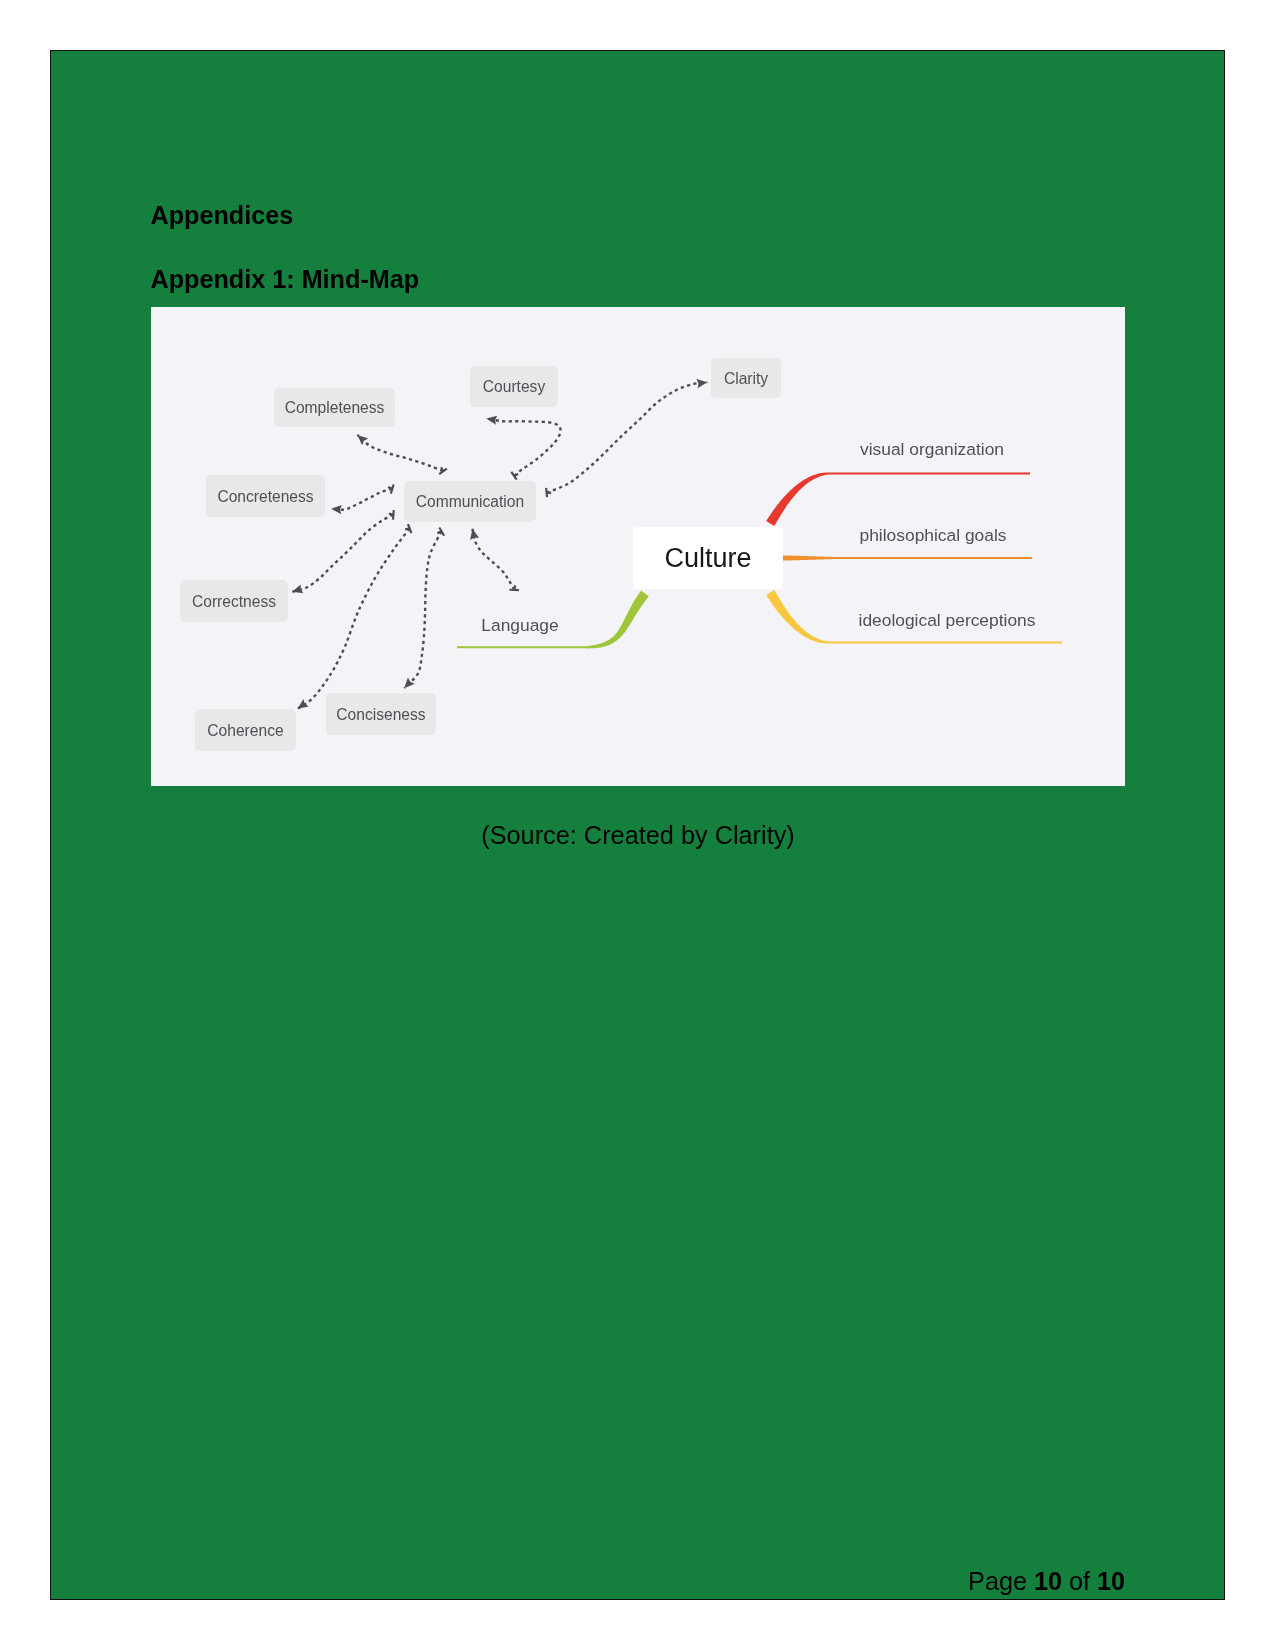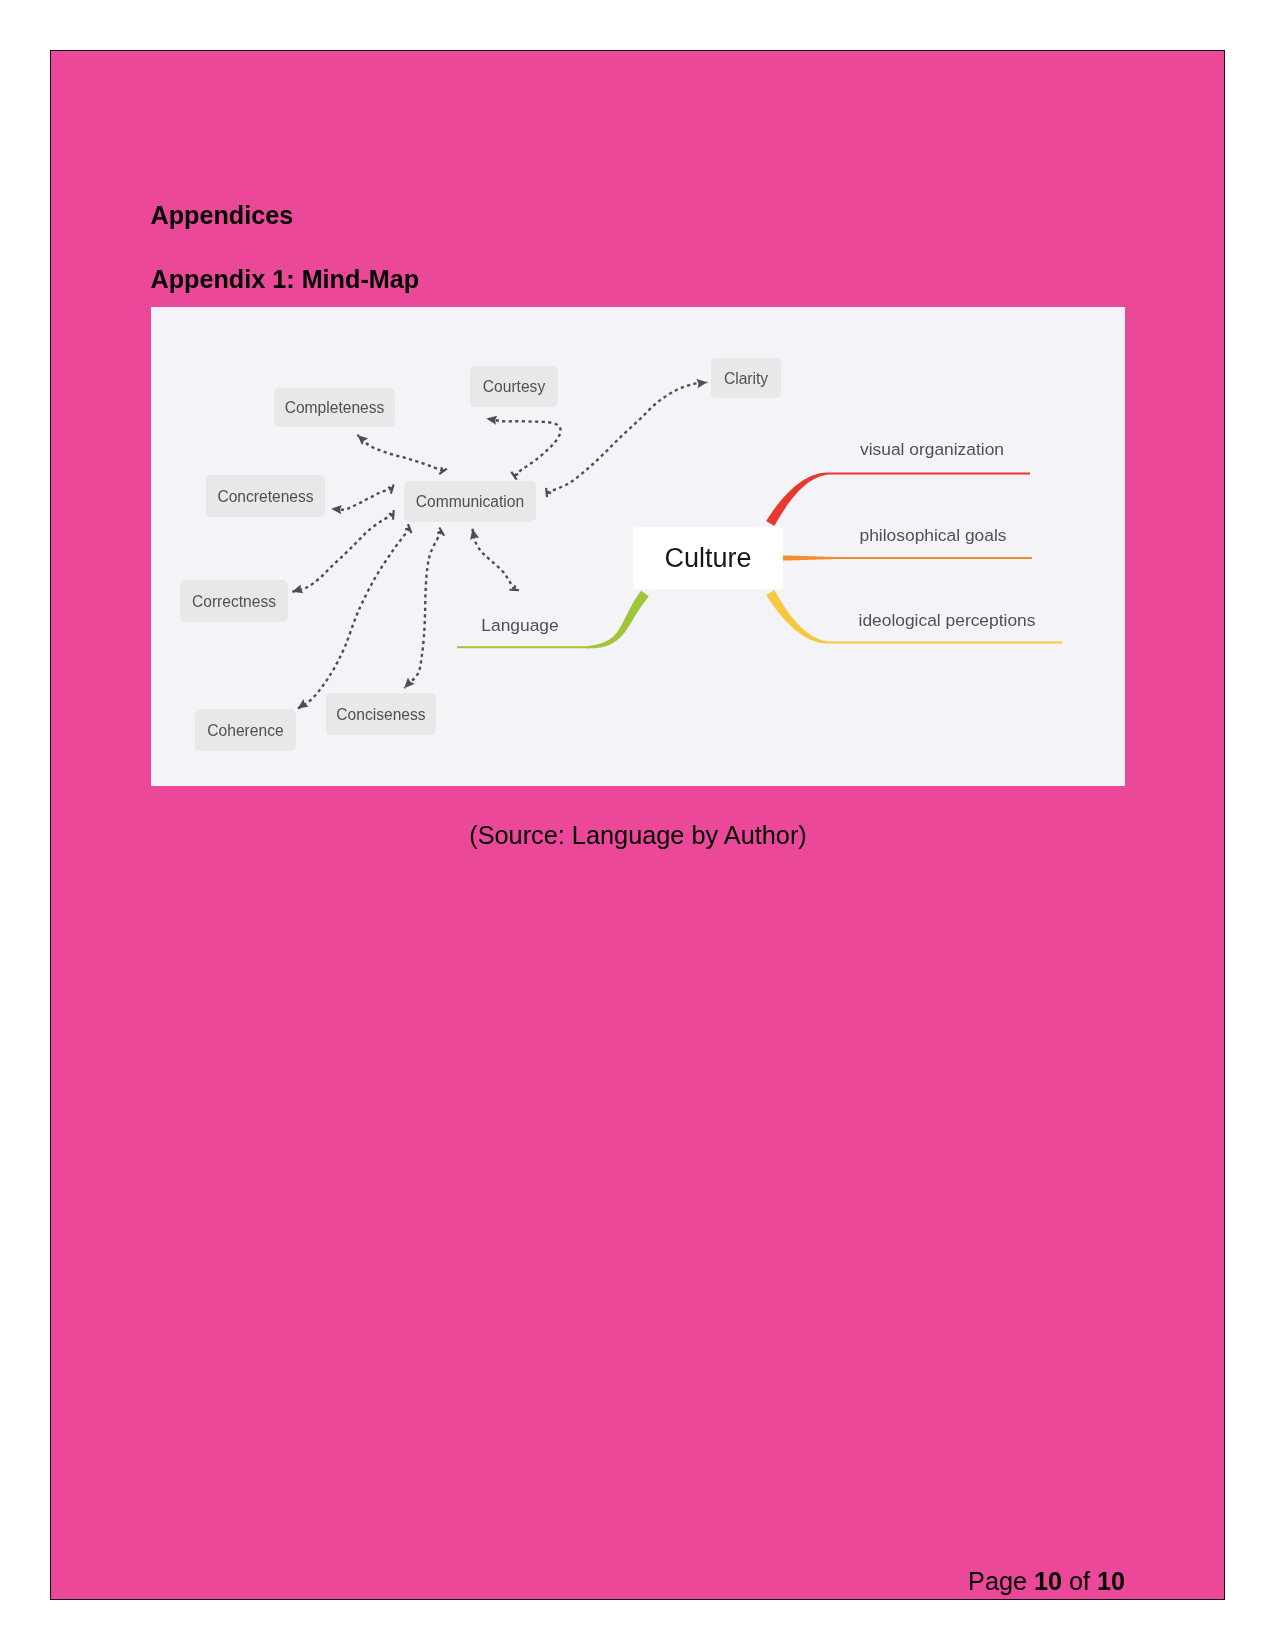--- a/index.html
+++ b/index.html
@@ -5,7 +5,7 @@
 <style>
   html,body{margin:0;padding:0;background:#fff;}
   body{width:1275px;height:1650px;overflow:hidden;font-family:"Liberation Sans",sans-serif;color:#000;}
-  .page{position:absolute;left:50px;top:50px;width:1175px;height:1550px;border:1.6px solid #111;box-sizing:border-box;background:#ec4899;}
+  .page{position:absolute;left:50px;top:50px;width:1175px;height:1550px;border:1.6px solid #111;box-sizing:border-box;background:#15803d;}
   .h-appendices{position:absolute;left:99.5px;top:151.5px;font-size:25.2px;line-height:1;font-weight:bold;}
   .h-appendix1{position:absolute;left:99.5px;top:215.5px;font-size:25.2px;line-height:1;font-weight:bold;text-align:center;}
   .mindmap{position:absolute;left:100px;top:256px;width:974px;height:479px;}

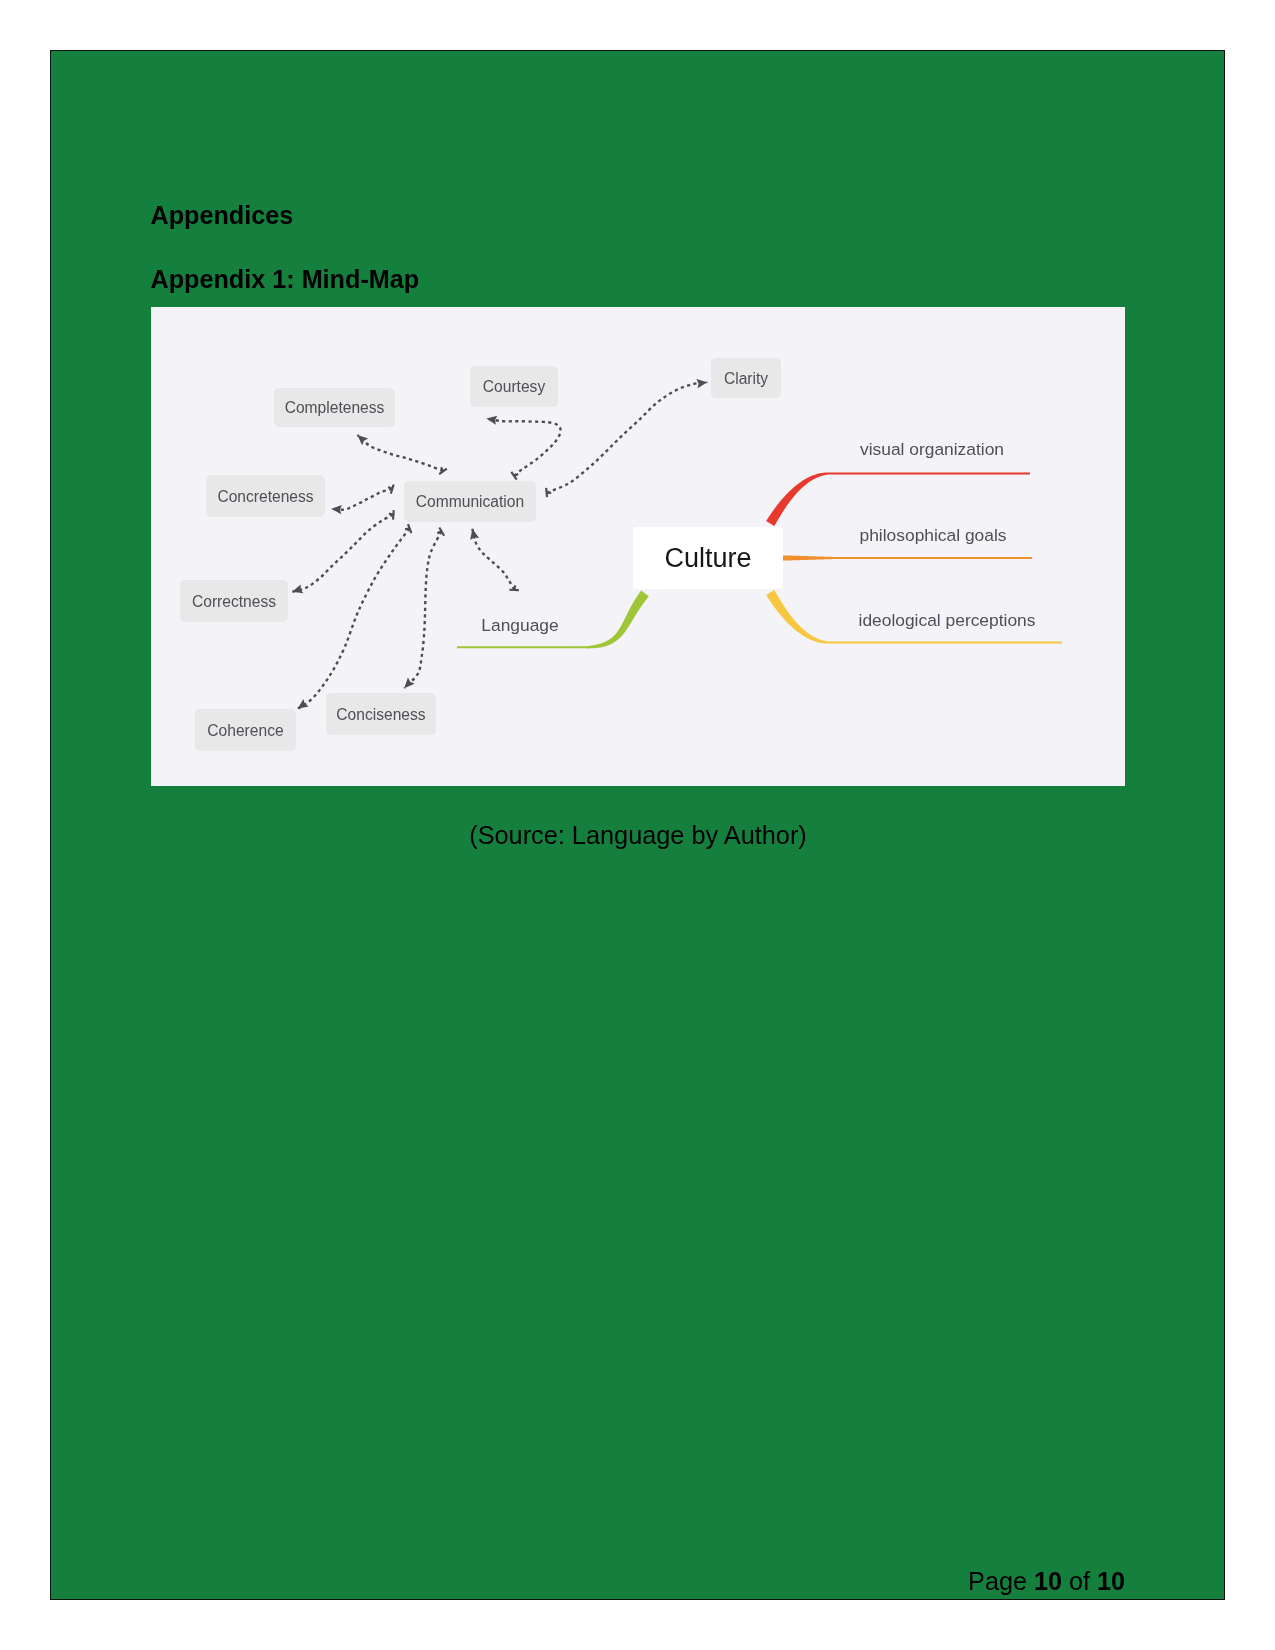--- a/index.html
+++ b/index.html
@@ -101,7 +101,7 @@
         </g>
   </svg>
   </div>
-  <div class="source">(Source: Language by Author)</div>
+  <div class="source">(Source: Created by Clarity)</div>
   <div class="pagenum">
     <span>Page</span>
     <b>10</b>

